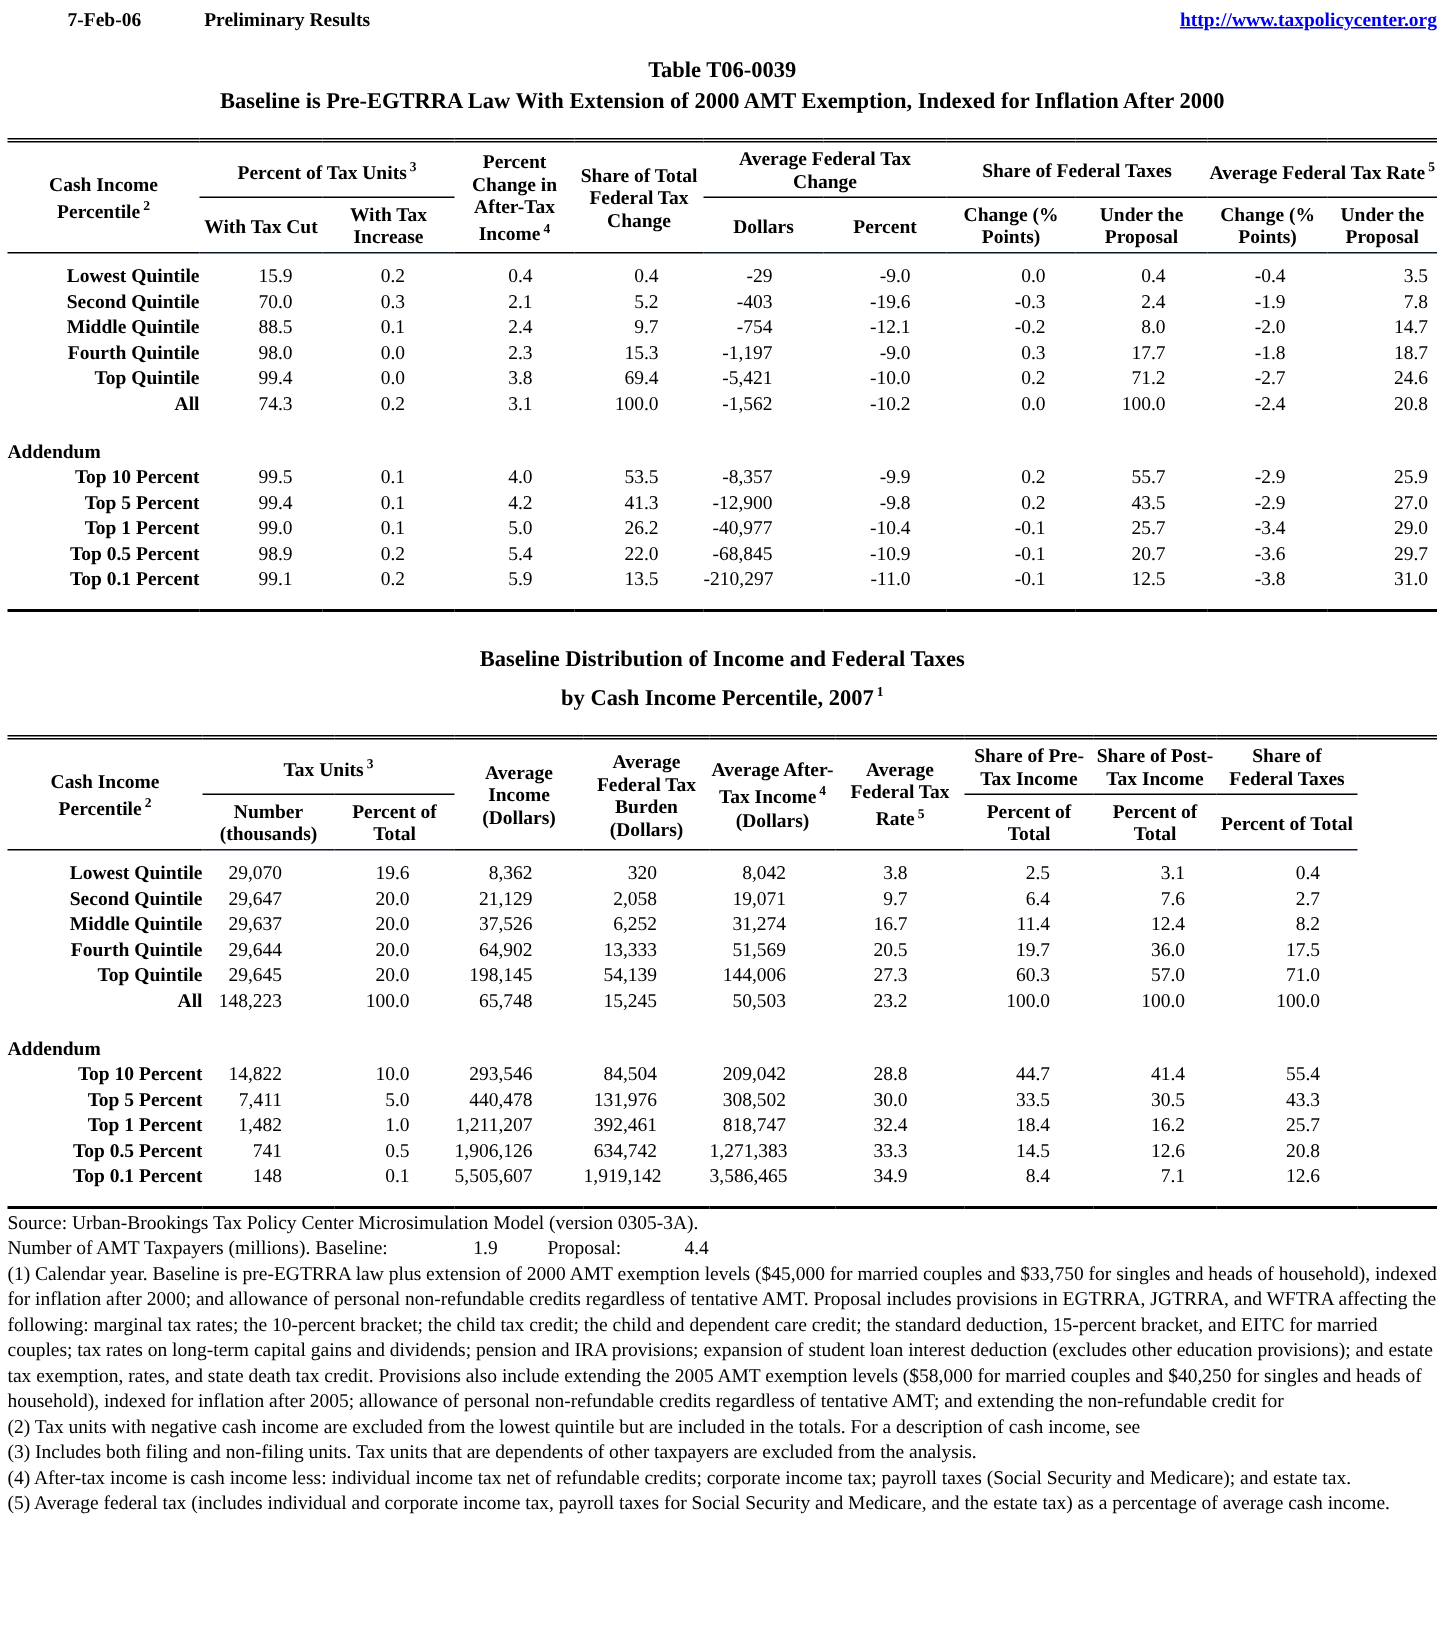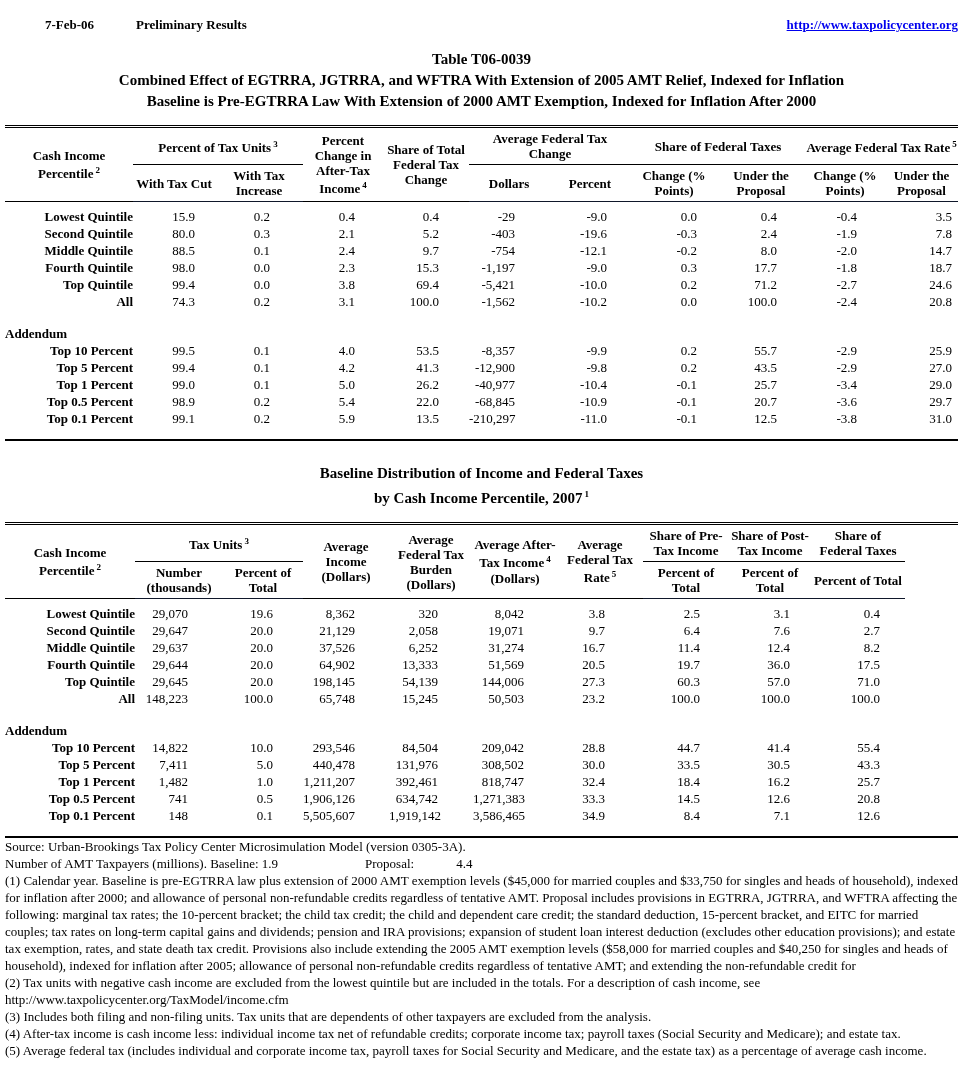--- a/index.html
+++ b/index.html
@@ -4,7 +4,7 @@
 <style>
   html,body{margin:0;padding:0;background:#fff;}
   body{width:963px;font-family:"Liberation Serif","DejaVu Serif",serif;color:#000;}
-  .page{width:953px;padding:12px 5px;overflow:hidden;}
+  .page{width:953px;padding:0 5px;overflow:hidden;}
 
   
   .topbar{display:flex;align-items:baseline;padding-top:5px;font-size:13px;font-weight:bold;}

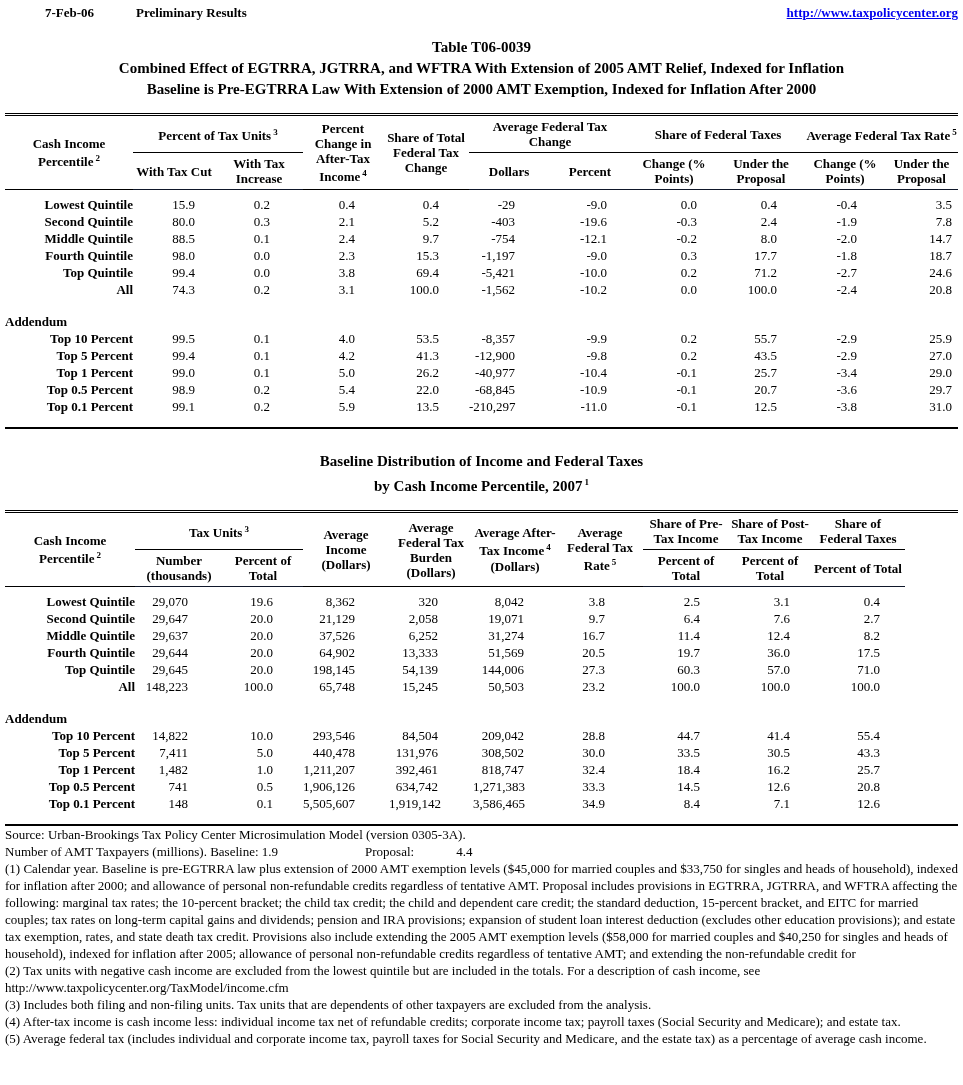--- a/index.html
+++ b/index.html
@@ -73,7 +73,6 @@
 
   <div class="titleblock">
     <div>Table T06-0039</div>
-    <div>Combined Effect of EGTRRA, JGTRRA, and WFTRA With Extension of 2005 AMT Relief, Indexed for Inflation</div>
     <div>Baseline is Pre-EGTRRA Law With Extension of 2000 AMT Exemption, Indexed for Inflation After 2000</div>
   </div>
 

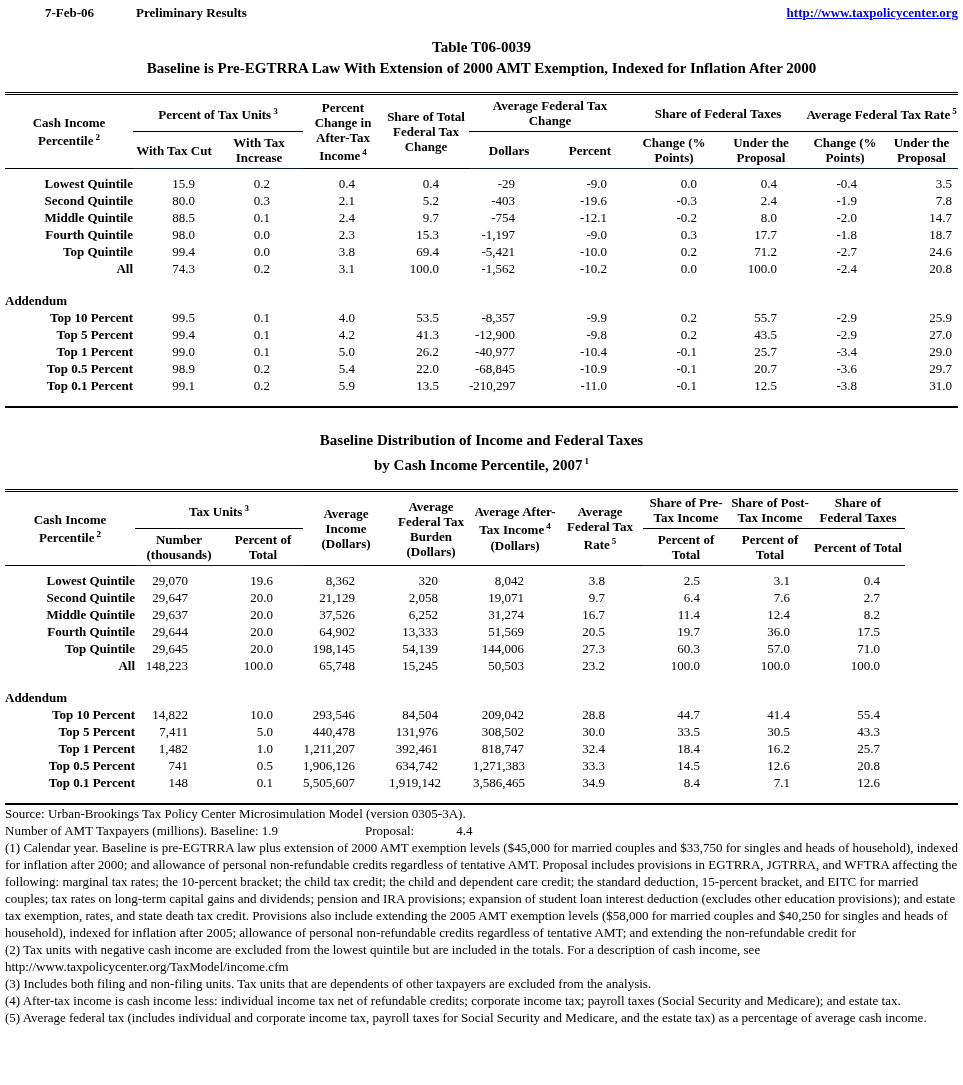--- a/index.html
+++ b/index.html
@@ -132,7 +132,7 @@
         </tr>
         <tr>
           <td class="rowlabel">Second Quintile</td>
-          <td class="num">80.0</td>
+          <td class="num">70.0</td>
           <td class="num">0.3</td>
           <td class="num">2.1</td>
           <td class="num">5.2</td>

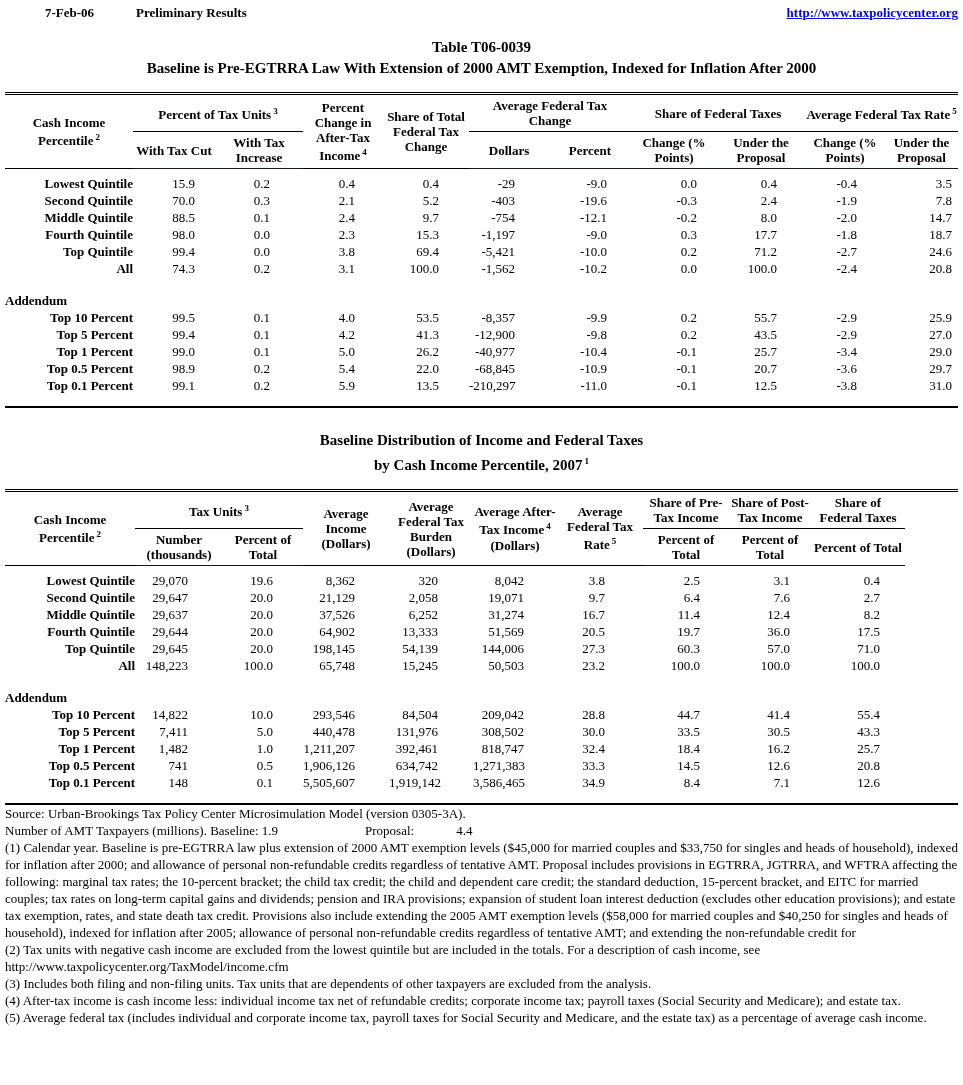--- a/index.html
+++ b/index.html
@@ -56,7 +56,7 @@
 
   
   .footnotes{margin-top:0;font-size:13px;line-height:17px;}
-  .amt-line .amt-val{display:inline-block;width:70px;text-align:left;font-family:Liberation Serif, serif;}
+  .amt-line .amt-val{display:inline-block;width:70px;text-align:right;font-family:Liberation Serif, serif;}
   .amt-line .amt-plabel{margin-left:30px;}
   .amt-line .amt-val2{display:inline-block;width:94px;text-align:center;}
 </style>

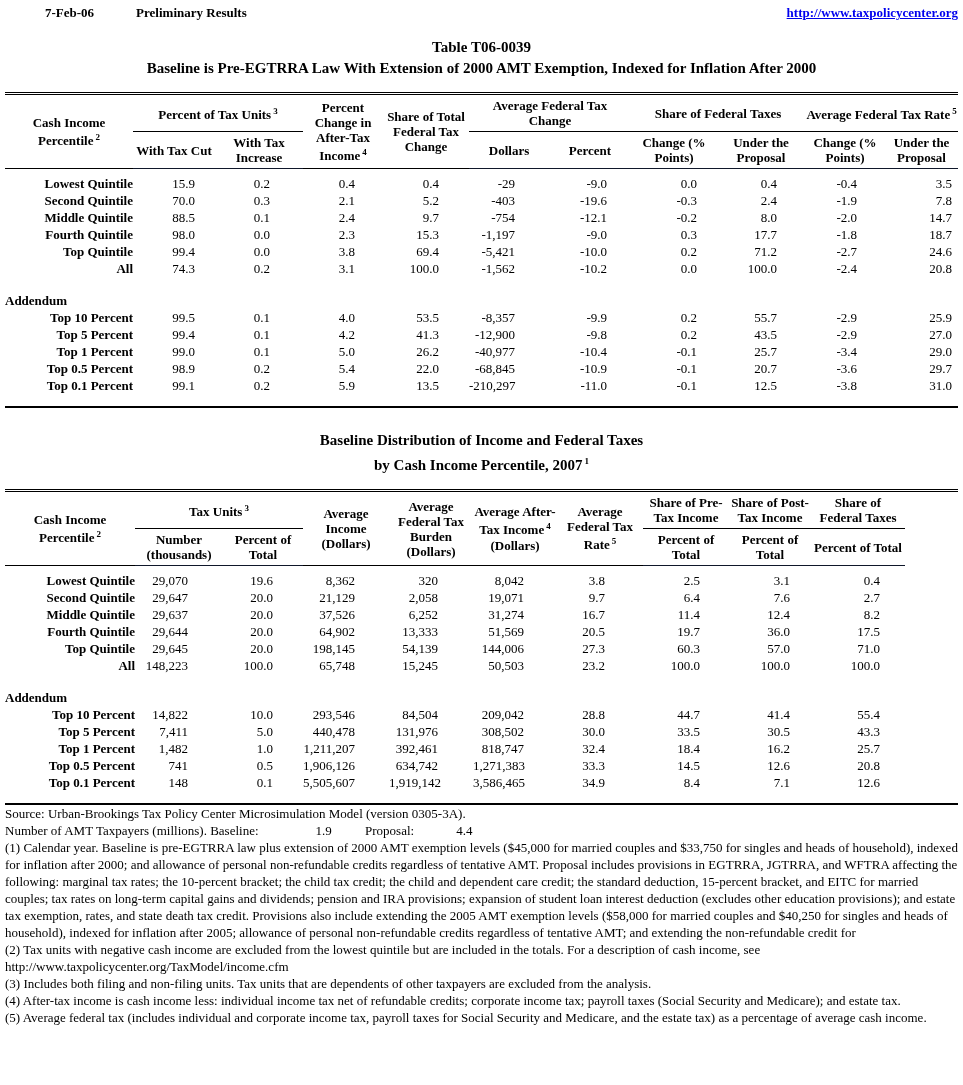--- a/index.html
+++ b/index.html
@@ -488,7 +488,6 @@
     </div>
     <div class="fn">(1) Calendar year. Baseline is pre-EGTRRA law plus extension of 2000 AMT exemption levels ($45,000 for married couples and $33,750 for singles and heads of household), indexed for inflation after 2000; and allowance of personal non-refundable credits regardless of tentative AMT.  Proposal includes provisions in EGTRRA, JGTRRA, and WFTRA affecting the following: marginal tax rates; the 10-percent bracket; the child tax credit; the child and dependent care credit; the standard deduction, 15-percent bracket, and EITC for married couples; tax rates on long-term capital gains and dividends; pension and IRA provisions; expansion of student loan interest deduction (excludes other education provisions); and estate tax exemption, rates, and state death tax credit.  Provisions also include extending the 2005 AMT exemption levels ($58,000 for married couples and $40,250 for singles and heads of household), indexed for inflation after 2005; allowance of personal non-refundable credits regardless of tentative AMT; and extending the non-refundable credit for</div>
     <div class="fn">(2) Tax units with negative cash income are excluded from the lowest quintile but are included in the totals. For a description of cash income, see</div>
-    <div class="fn">http://www.taxpolicycenter.org/TaxModel/income.cfm</div>
     <div class="fn">(3) Includes both filing and non-filing units.  Tax units that are dependents of other taxpayers are excluded from the analysis.</div>
     <div class="fn">(4) After-tax income is cash income less: individual income tax net of refundable credits; corporate income tax; payroll taxes (Social Security and Medicare); and estate tax.</div>
     <div class="fn">(5) Average federal tax (includes individual and corporate income tax, payroll taxes for Social Security and Medicare, and the estate tax) as a percentage of average cash income.</div>

